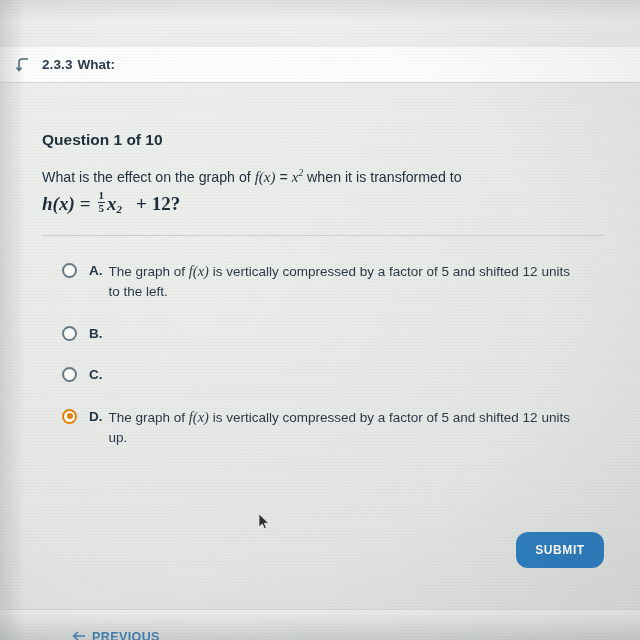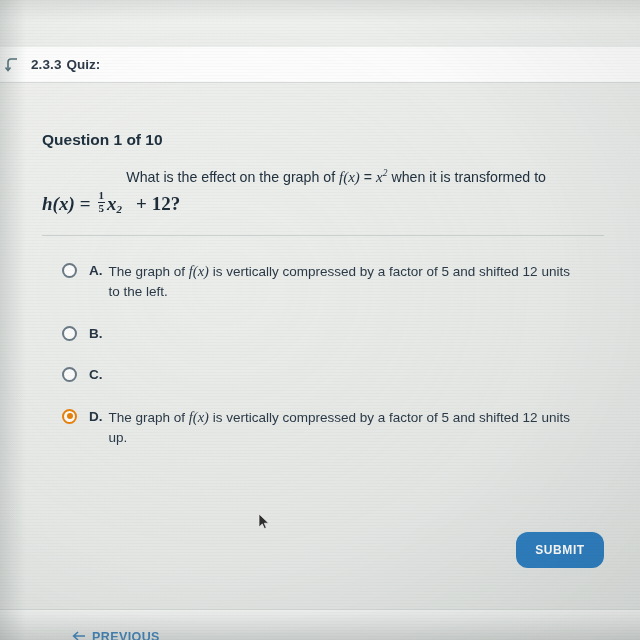--- a/index.html
+++ b/index.html
@@ -52,7 +52,7 @@
     border-bottom: 1px solid #d8dbd9;
     display: flex;
     align-items: center;
-    padding-left: 3px;
+    padding-left: 14px;
     box-sizing: border-box;
     text-align: center;
   }

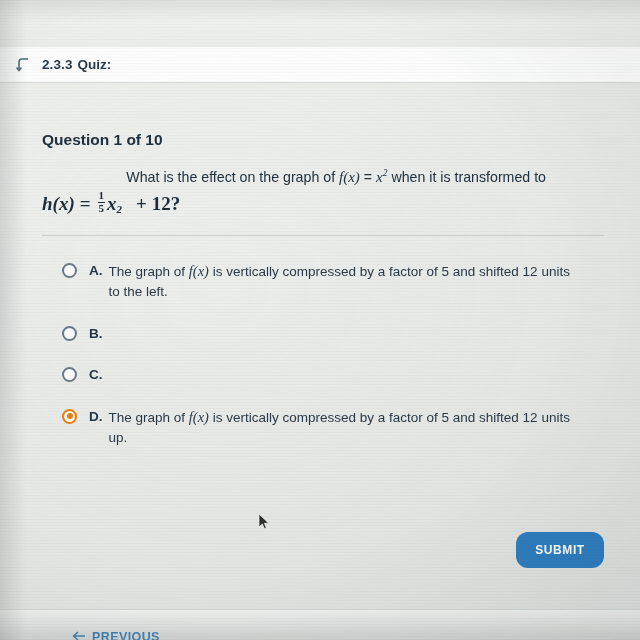--- a/index.html
+++ b/index.html
@@ -292,7 +292,7 @@
       </svg>
     </span>
     <span class="hdr-code">2.3.3</span>
-    <span class="hdr-quiz">Quiz:</span>
+    <span class="hdr-quiz">What:</span>
   </div>
 
   <div class="content">

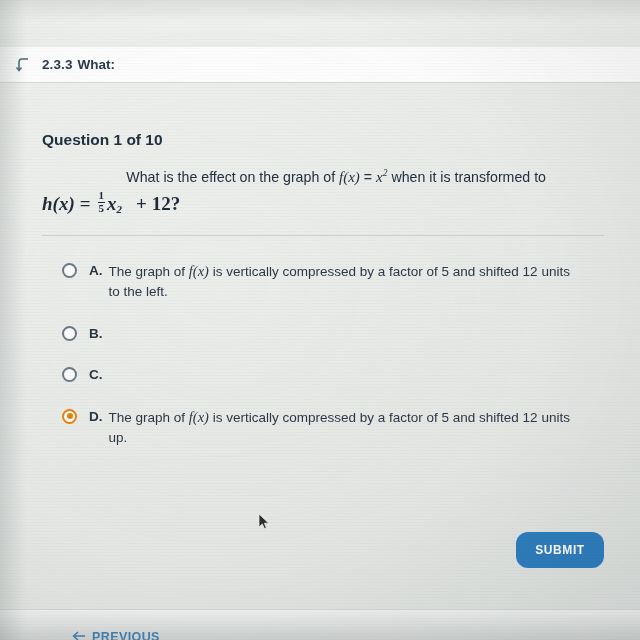--- a/index.html
+++ b/index.html
@@ -106,12 +106,11 @@
   .qtext {
     position: absolute;
     top: 84px;
-    left: 26px;
+    left: 42px;
     width: 520px;
     font-size: 14.2px;
     color: #22323f;
     line-height: 1.45;
-    text-align: right;
   }
   .qtext .fn { font-style: italic; font-family: "Liberation Serif", serif; font-size: 15px; }
   .sup { font-size: 9.5px; vertical-align: super; font-style: italic; font-family: "Liberation Serif", serif;}

